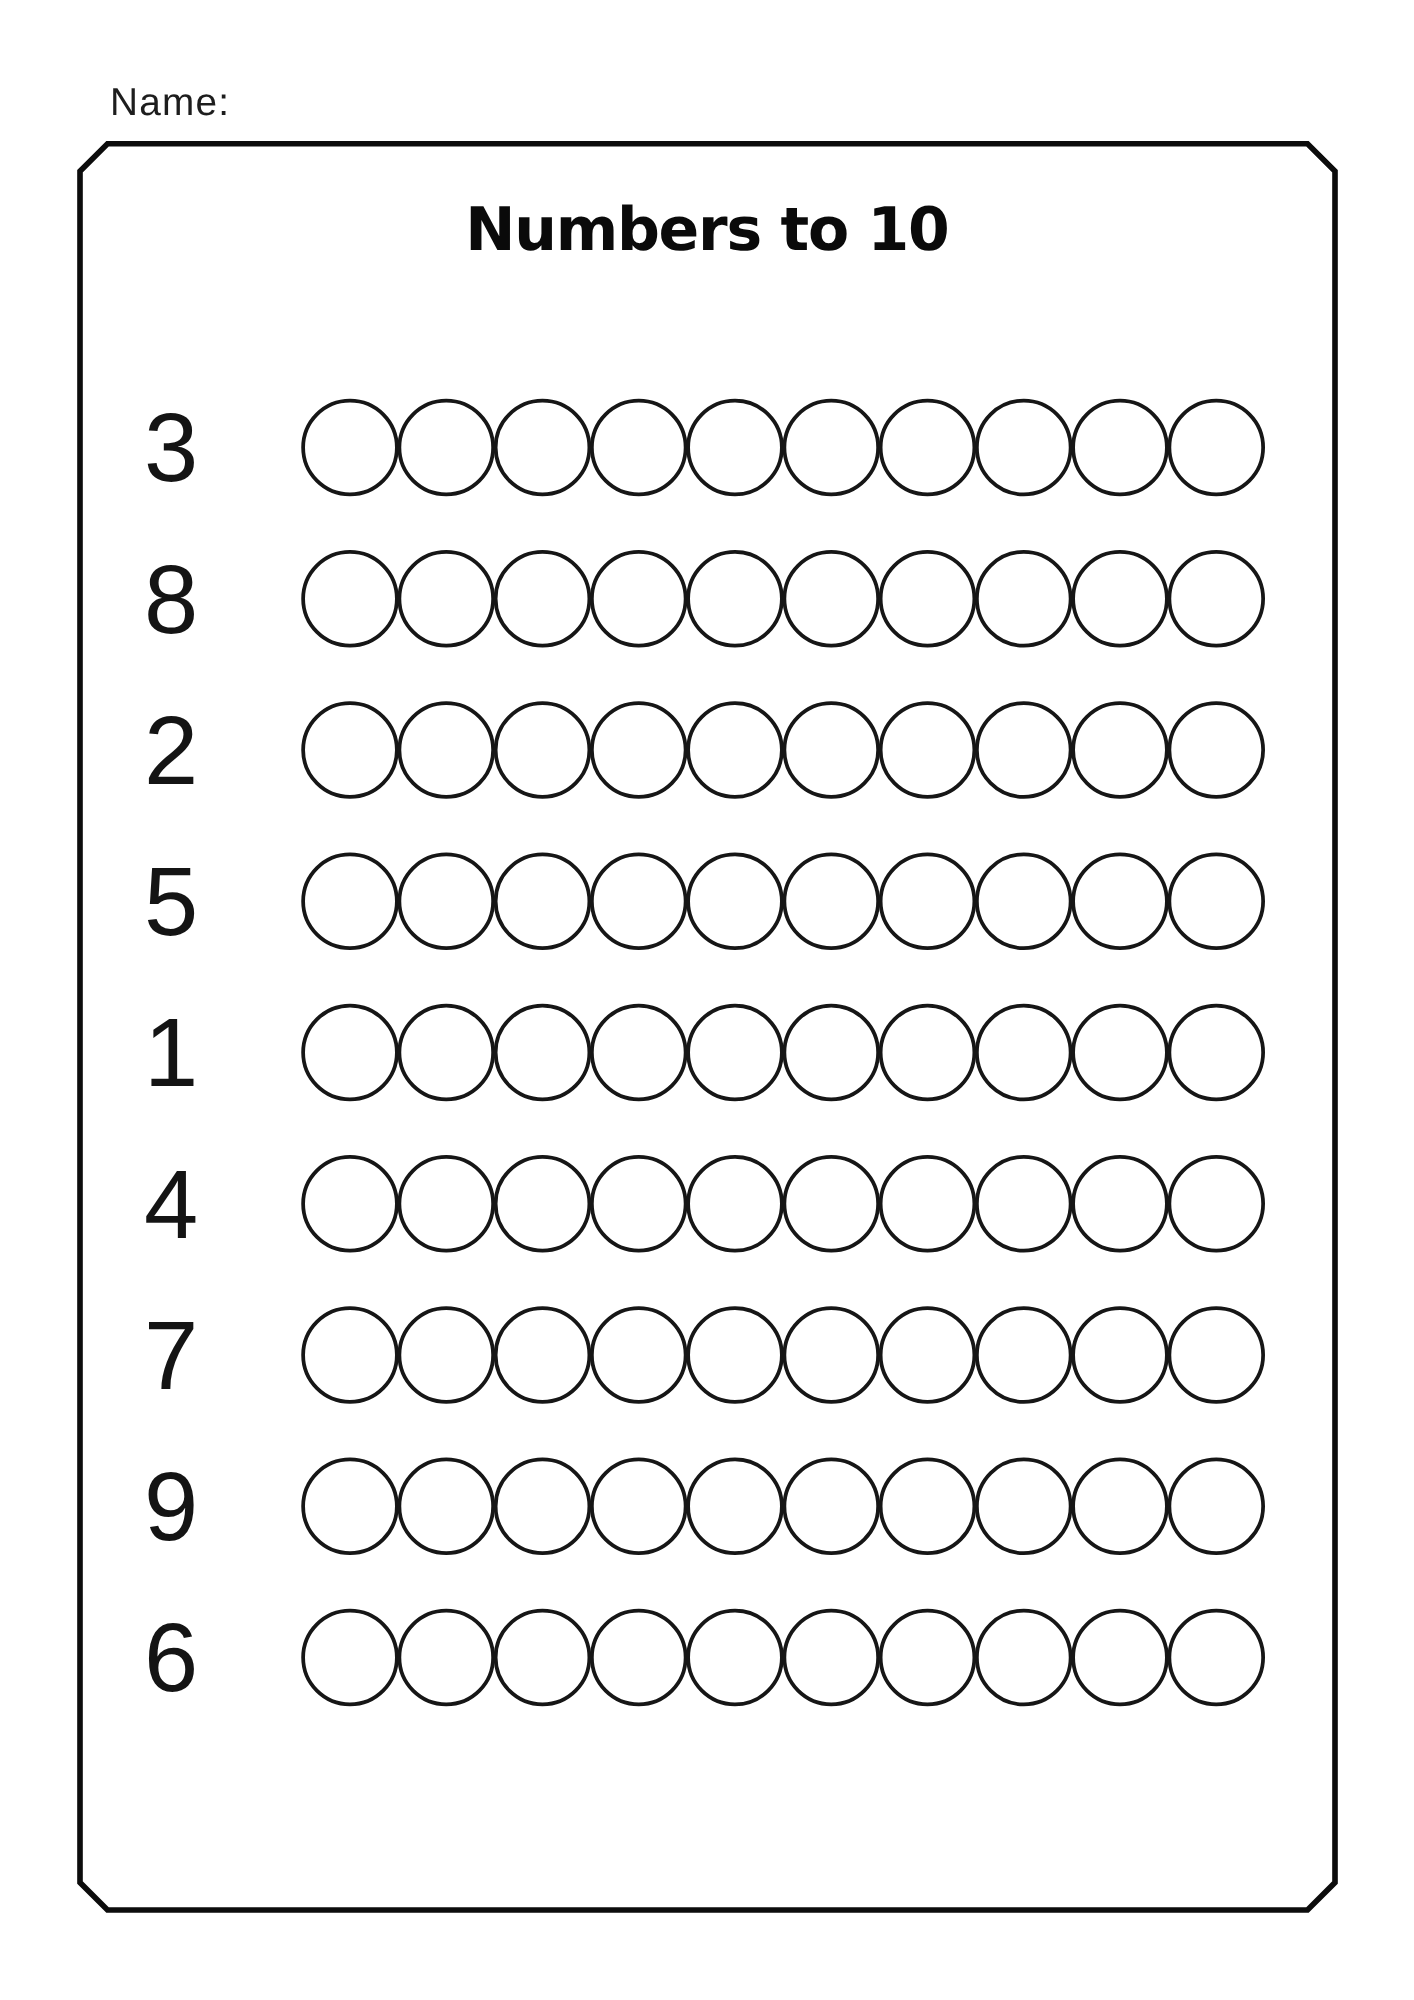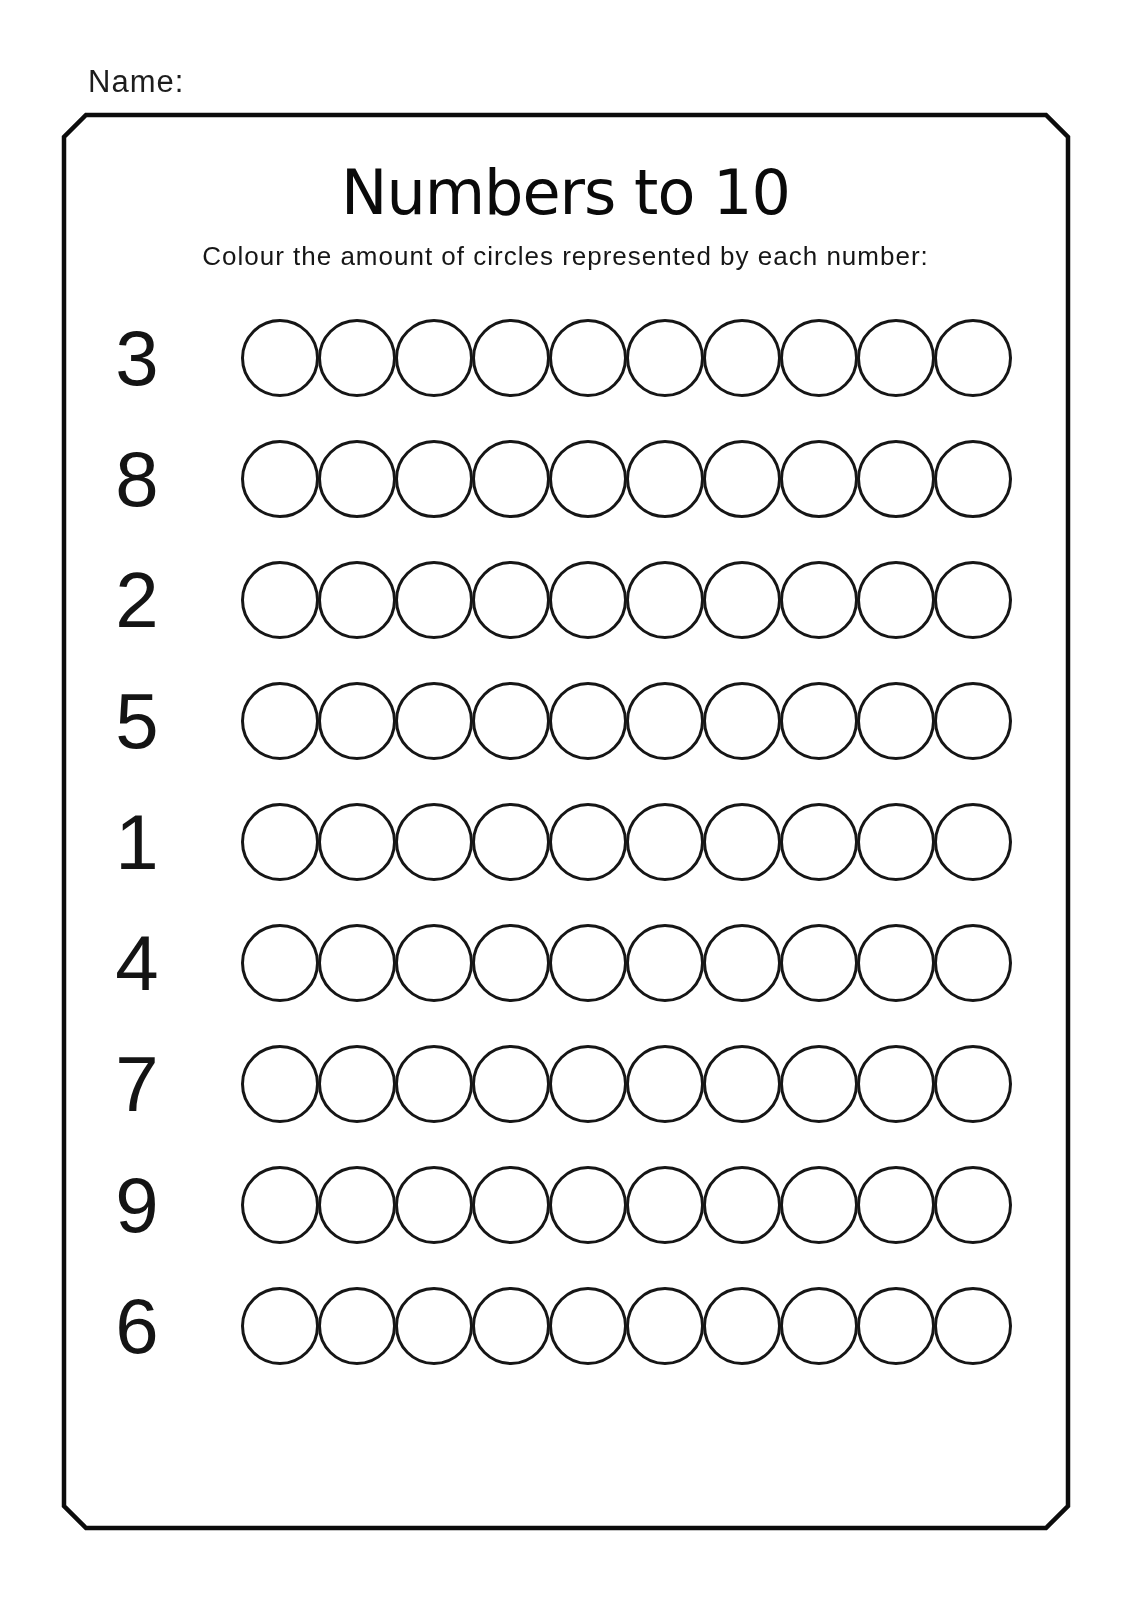--- a/index.html
+++ b/index.html
@@ -44,8 +44,8 @@
     width: 100%;
     text-align: center;
     font-family: "DejaVu Sans", sans-serif;
-    font-weight: 400;
-    font-size: 62px;
+    font-weight: 700;
+    font-size: 48px;
     letter-spacing: -1px;
     color: #0a0a0a;
     white-space: nowrap;

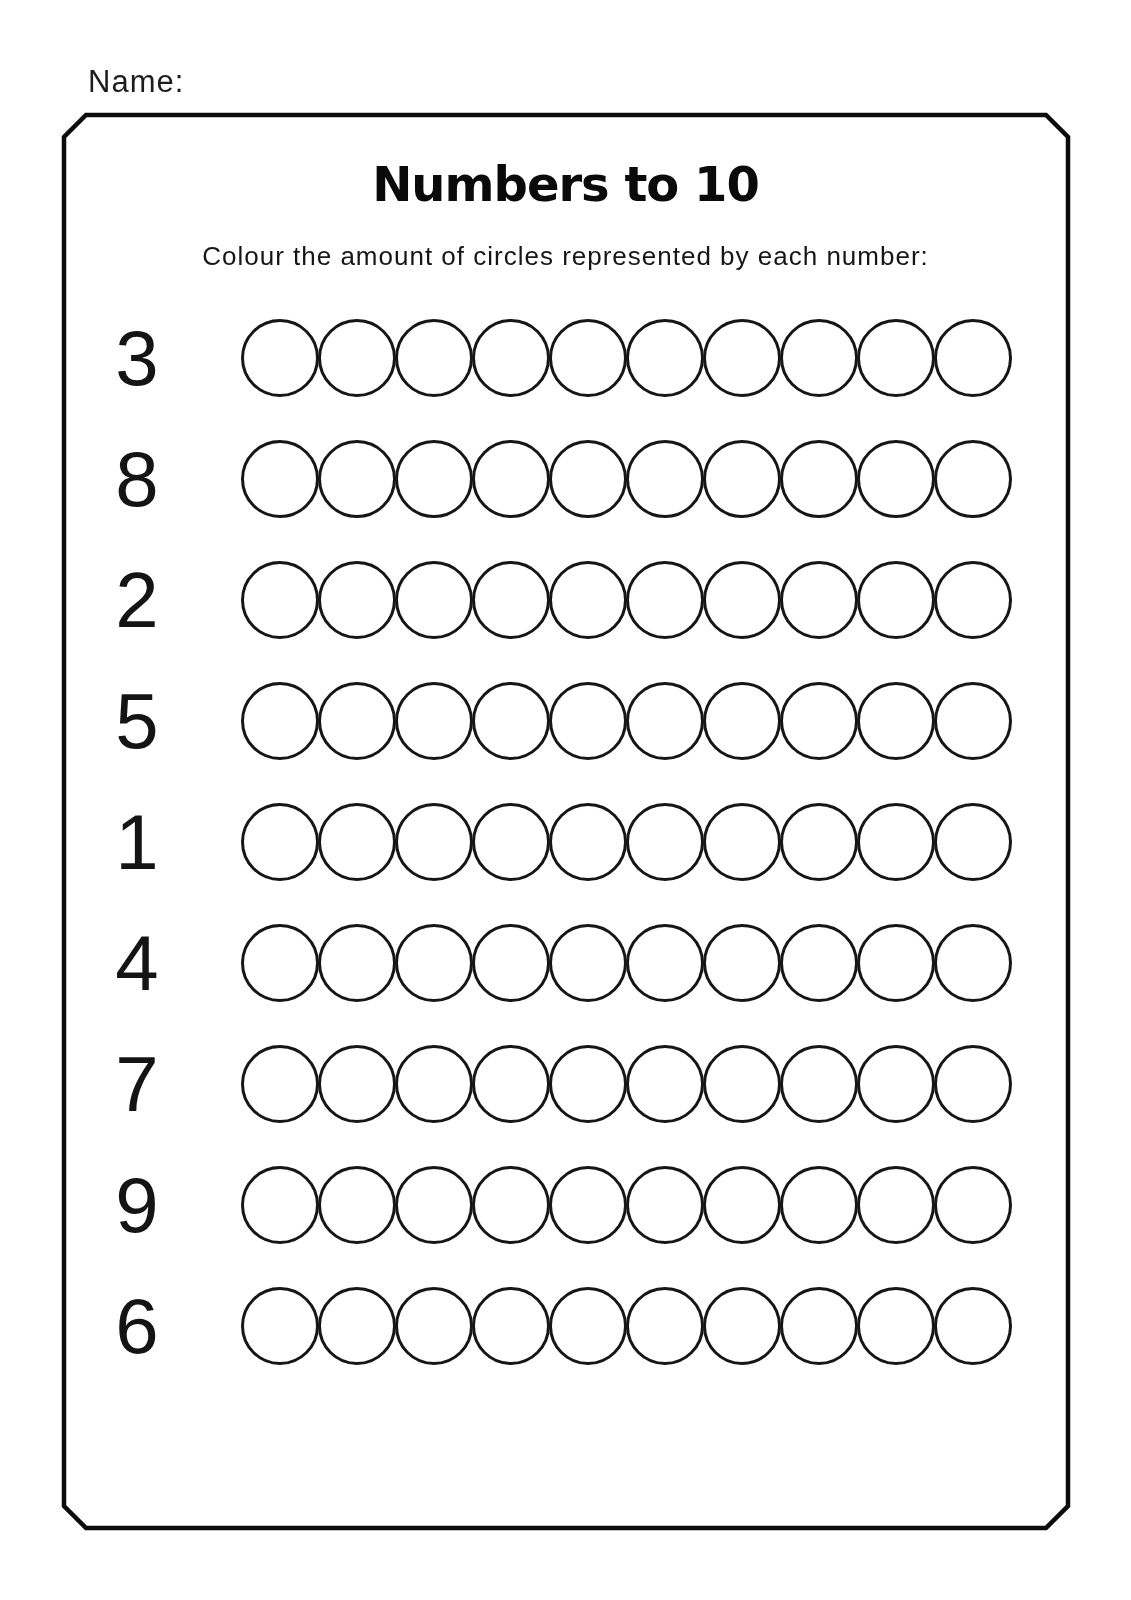--- a/index.html
+++ b/index.html
@@ -107,7 +107,6 @@
 
   <div class="title">Numbers to 10</div>
 
-  <div class="instruction">Colour the amount of circles represented by each number:</div>
 
   <div class="rows">
   <div class="row">

